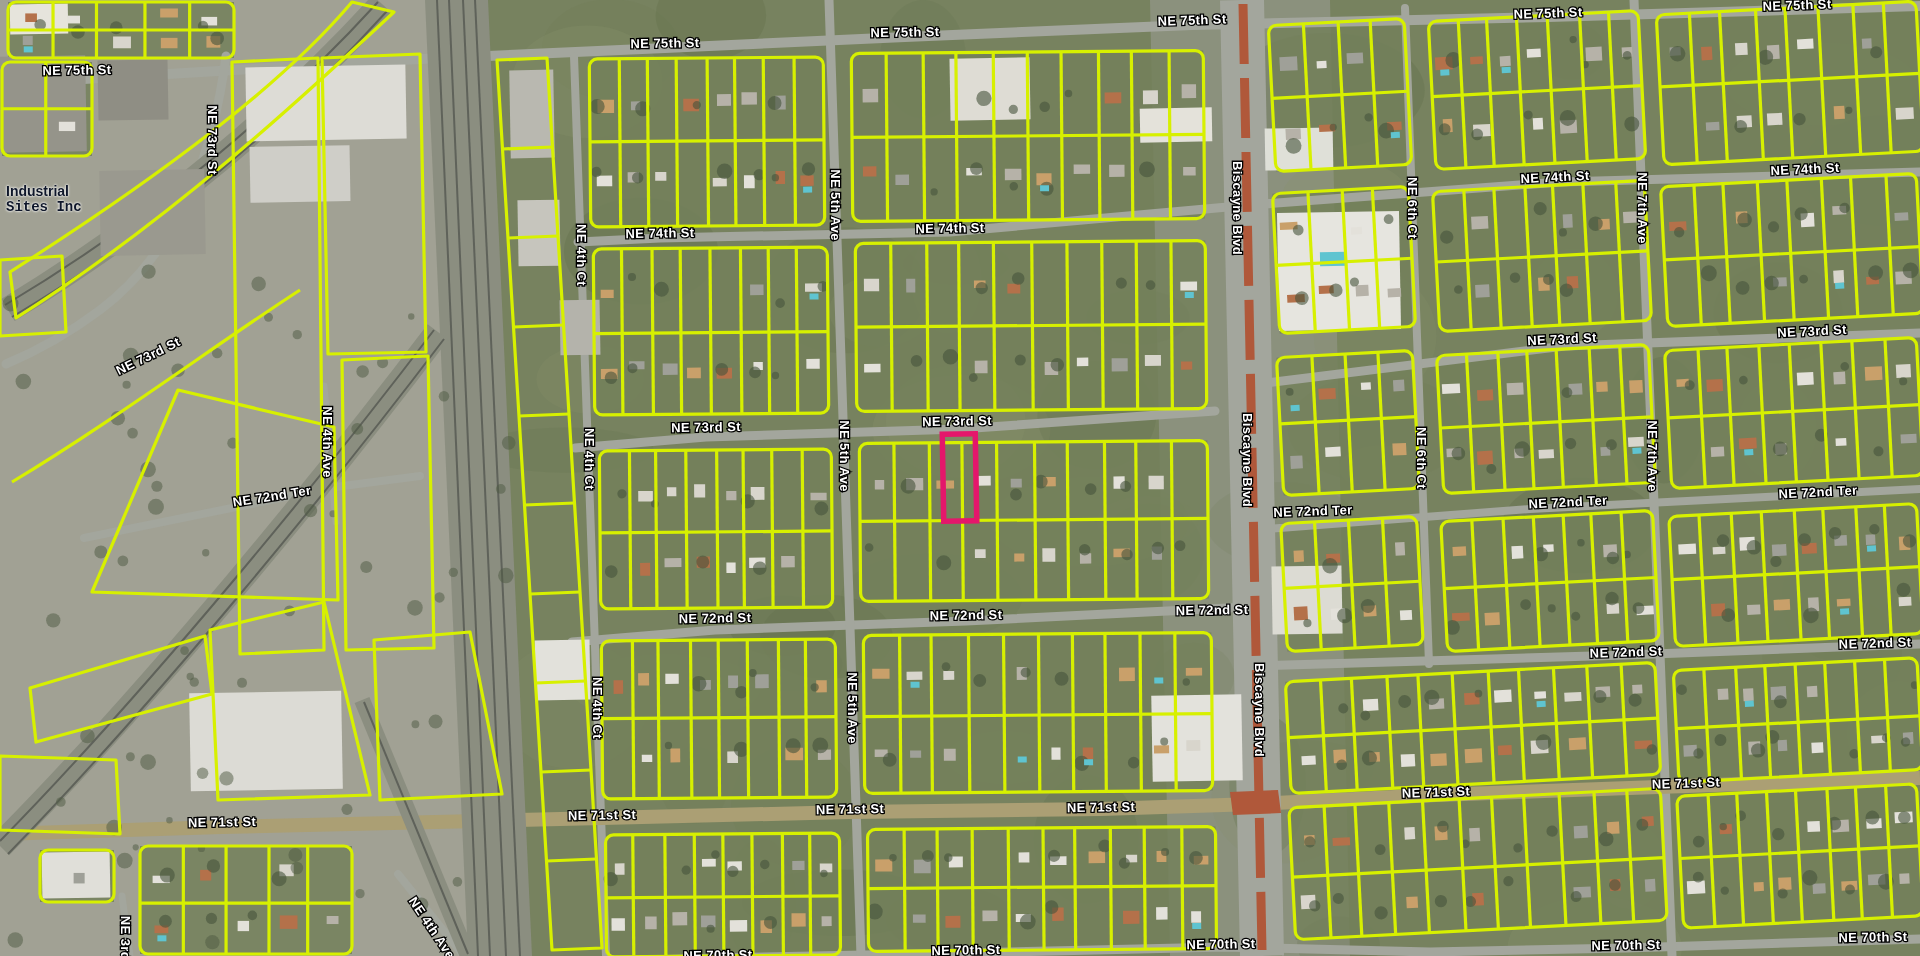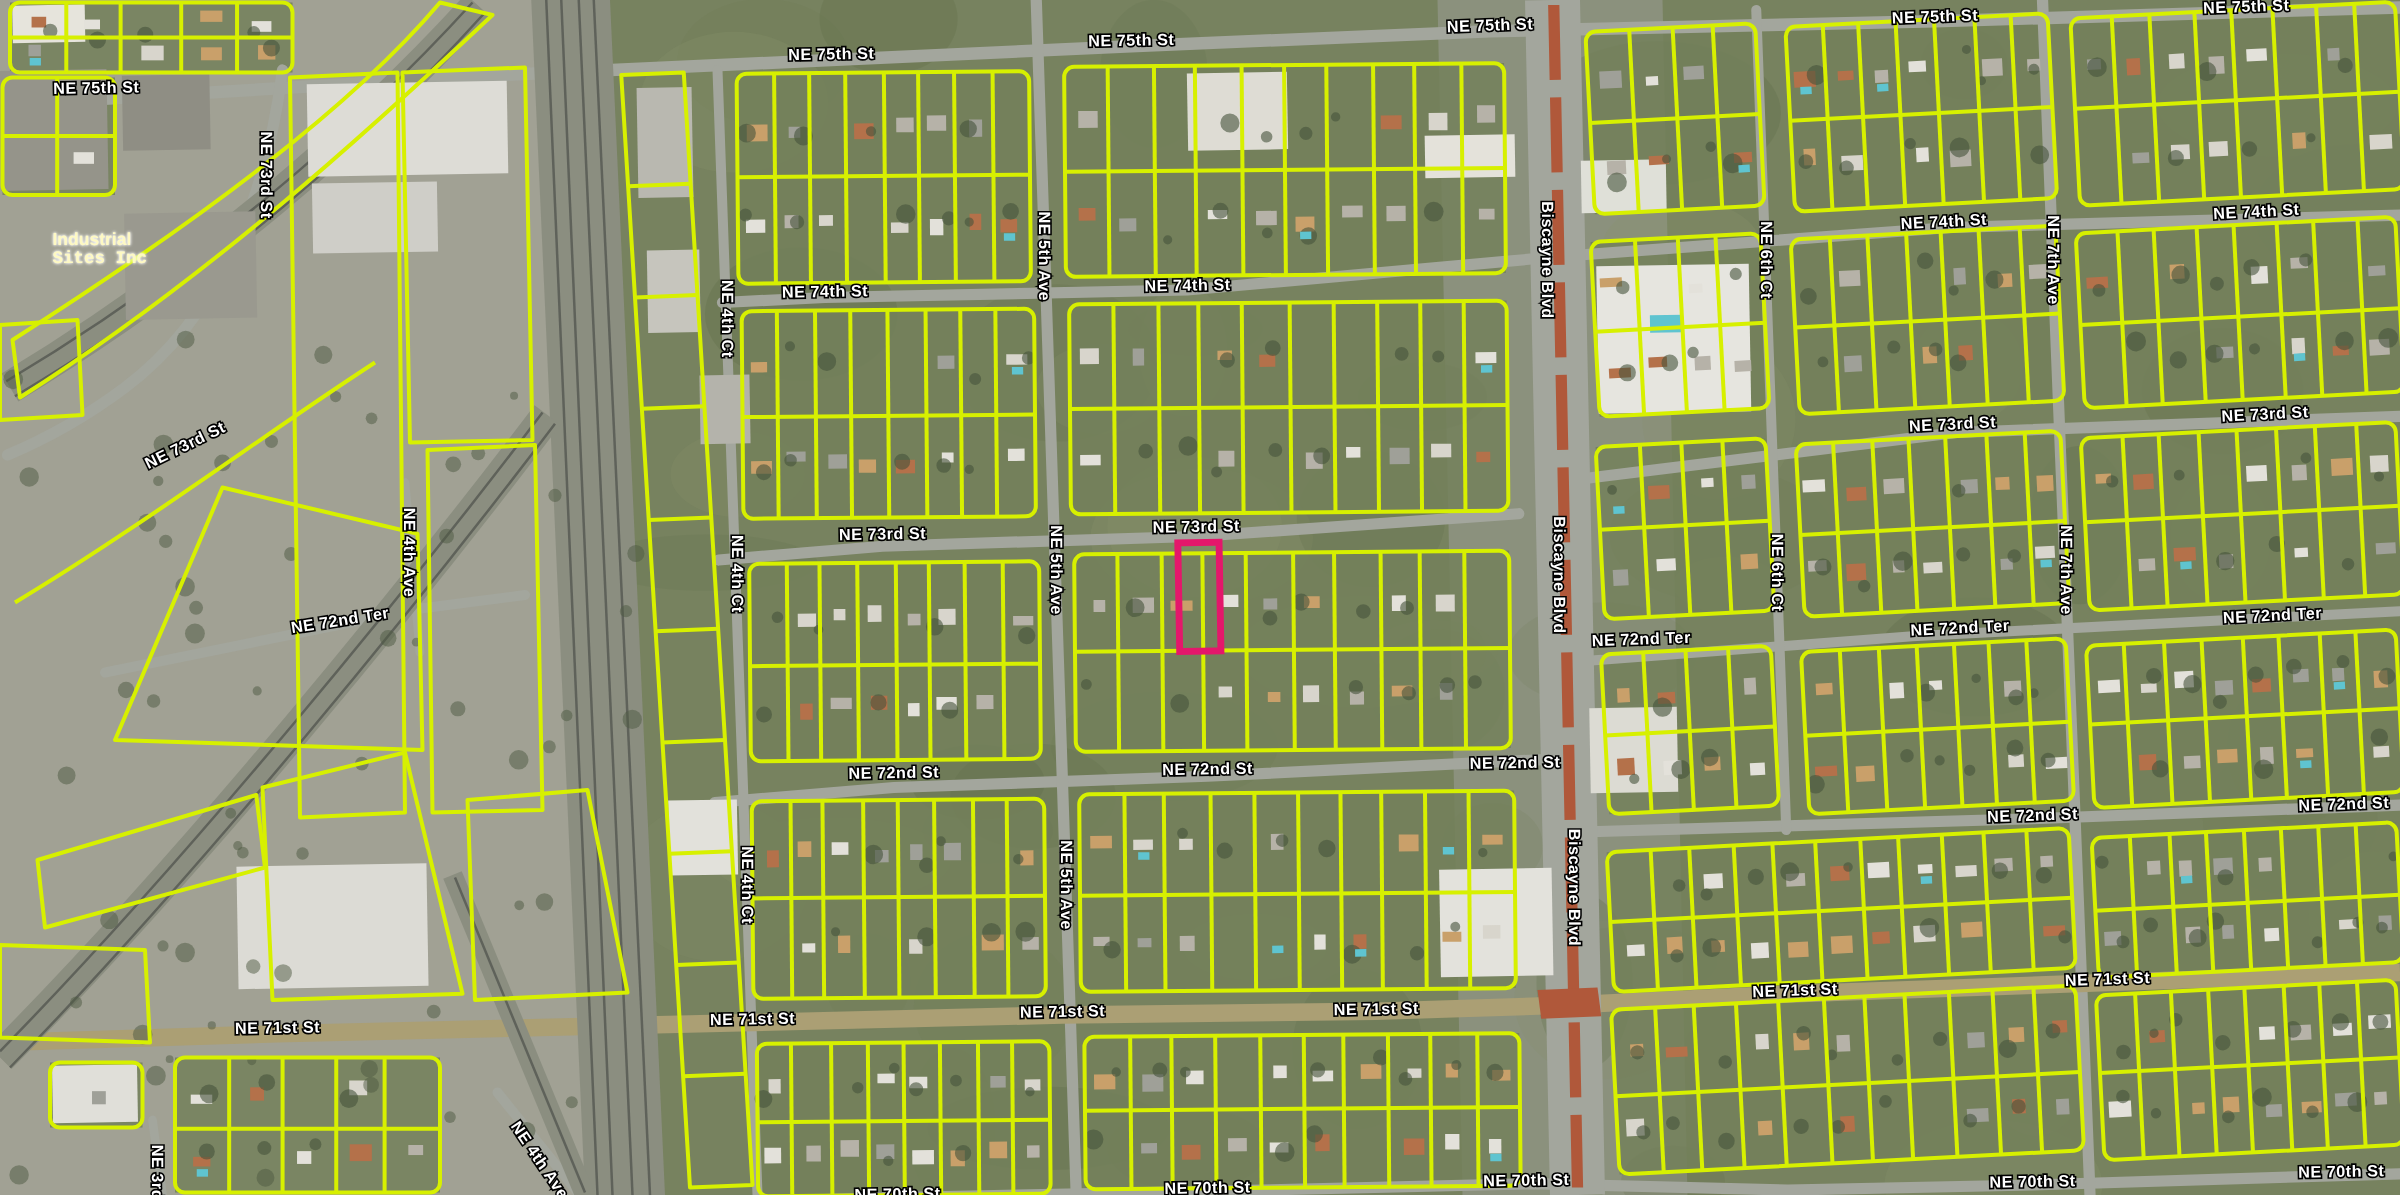--- a/index.html
+++ b/index.html
@@ -8,8 +8,8 @@
   #map-canvas{position:absolute;left:0;top:0;width:1920px;height:956px;display:block;}
   .slabel{font:700 13px "Liberation Sans",sans-serif;fill:#ffffff;stroke:#000000;stroke-width:2.6px;
           paint-order:stroke;letter-spacing:.4px;text-anchor:middle;}
-  .place-label{position:absolute;font:700 14px "Liberation Sans",sans-serif;color:#fef9c3;
-               text-shadow:0 0 2px #ffffff,0 0 3px #ffffff;white-space:nowrap;margin-left:36px;}
+  .place-label{position:absolute;font:700 14px "Liberation Sans",sans-serif;color:#0f172a;
+               text-shadow:0 0 2px #ffffff,0 0 3px #ffffff;white-space:nowrap;}
 </style>
 </head>
 <body>

